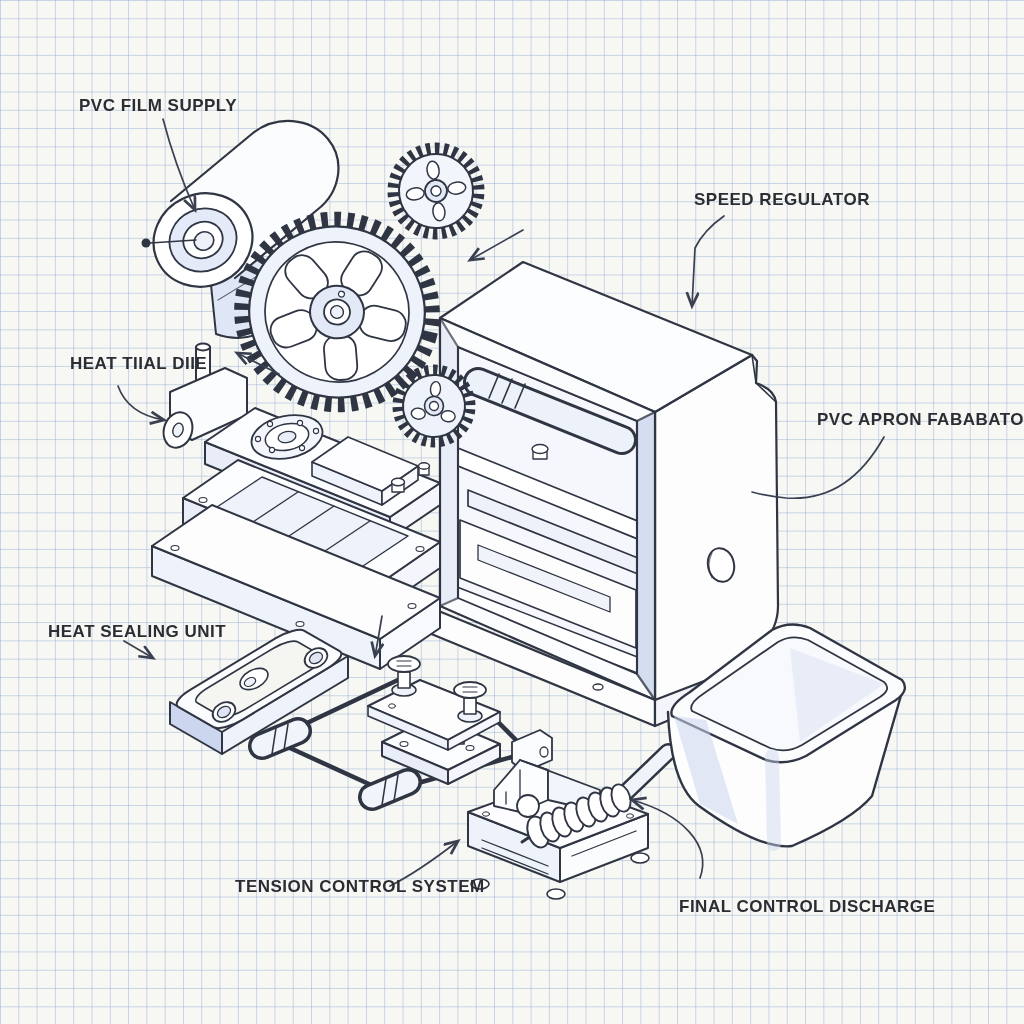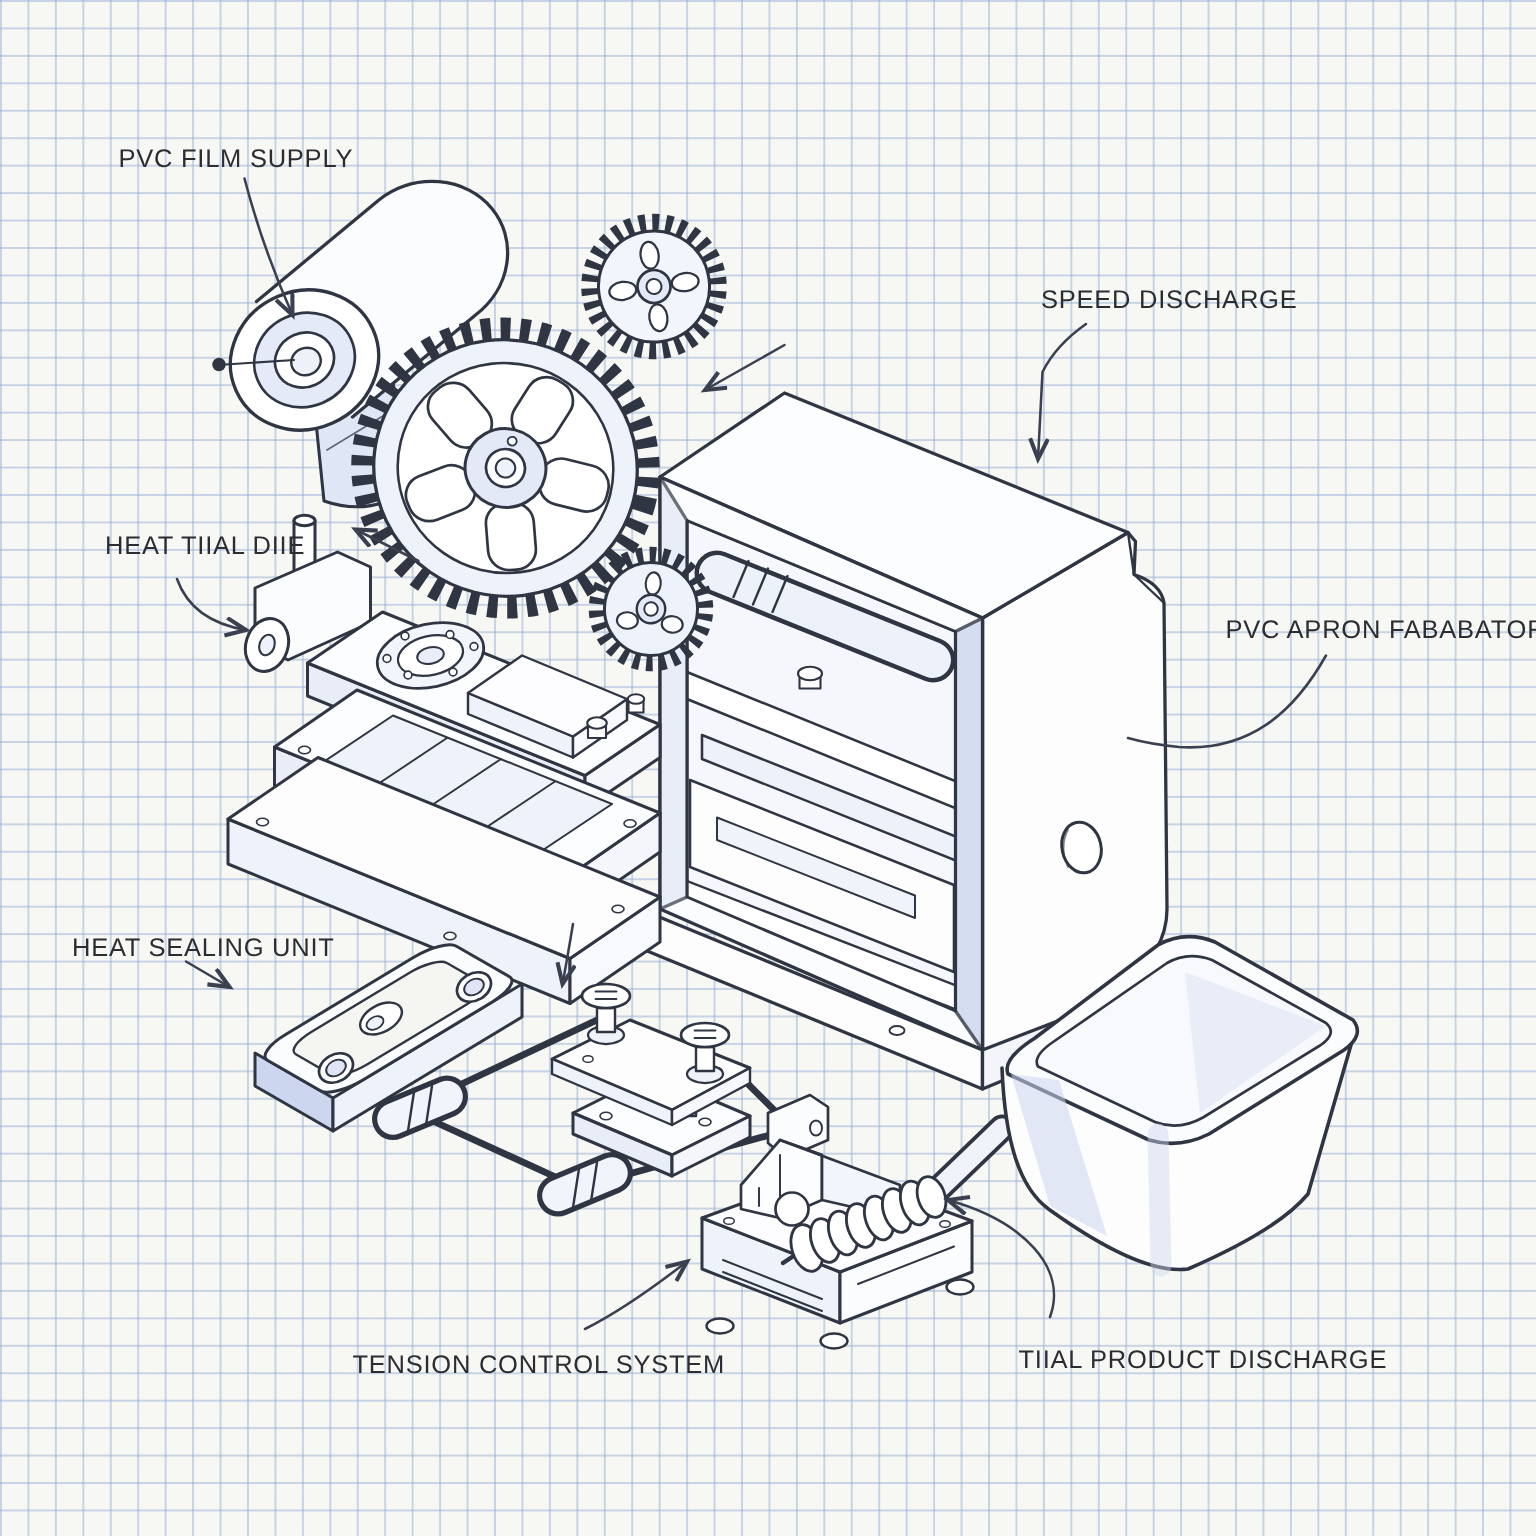--- a/index.html
+++ b/index.html
@@ -15,7 +15,7 @@
   #scene{position:absolute;left:0;top:0;}
   .lbl{
     position:absolute;
-    font-size:17px;font-weight:400;letter-spacing:0.5px;
+    font-size:17px;font-weight:700;letter-spacing:0.5px;
     color:#2b2d33;white-space:nowrap;
   }
   svg *{vector-effect:non-scaling-stroke;}

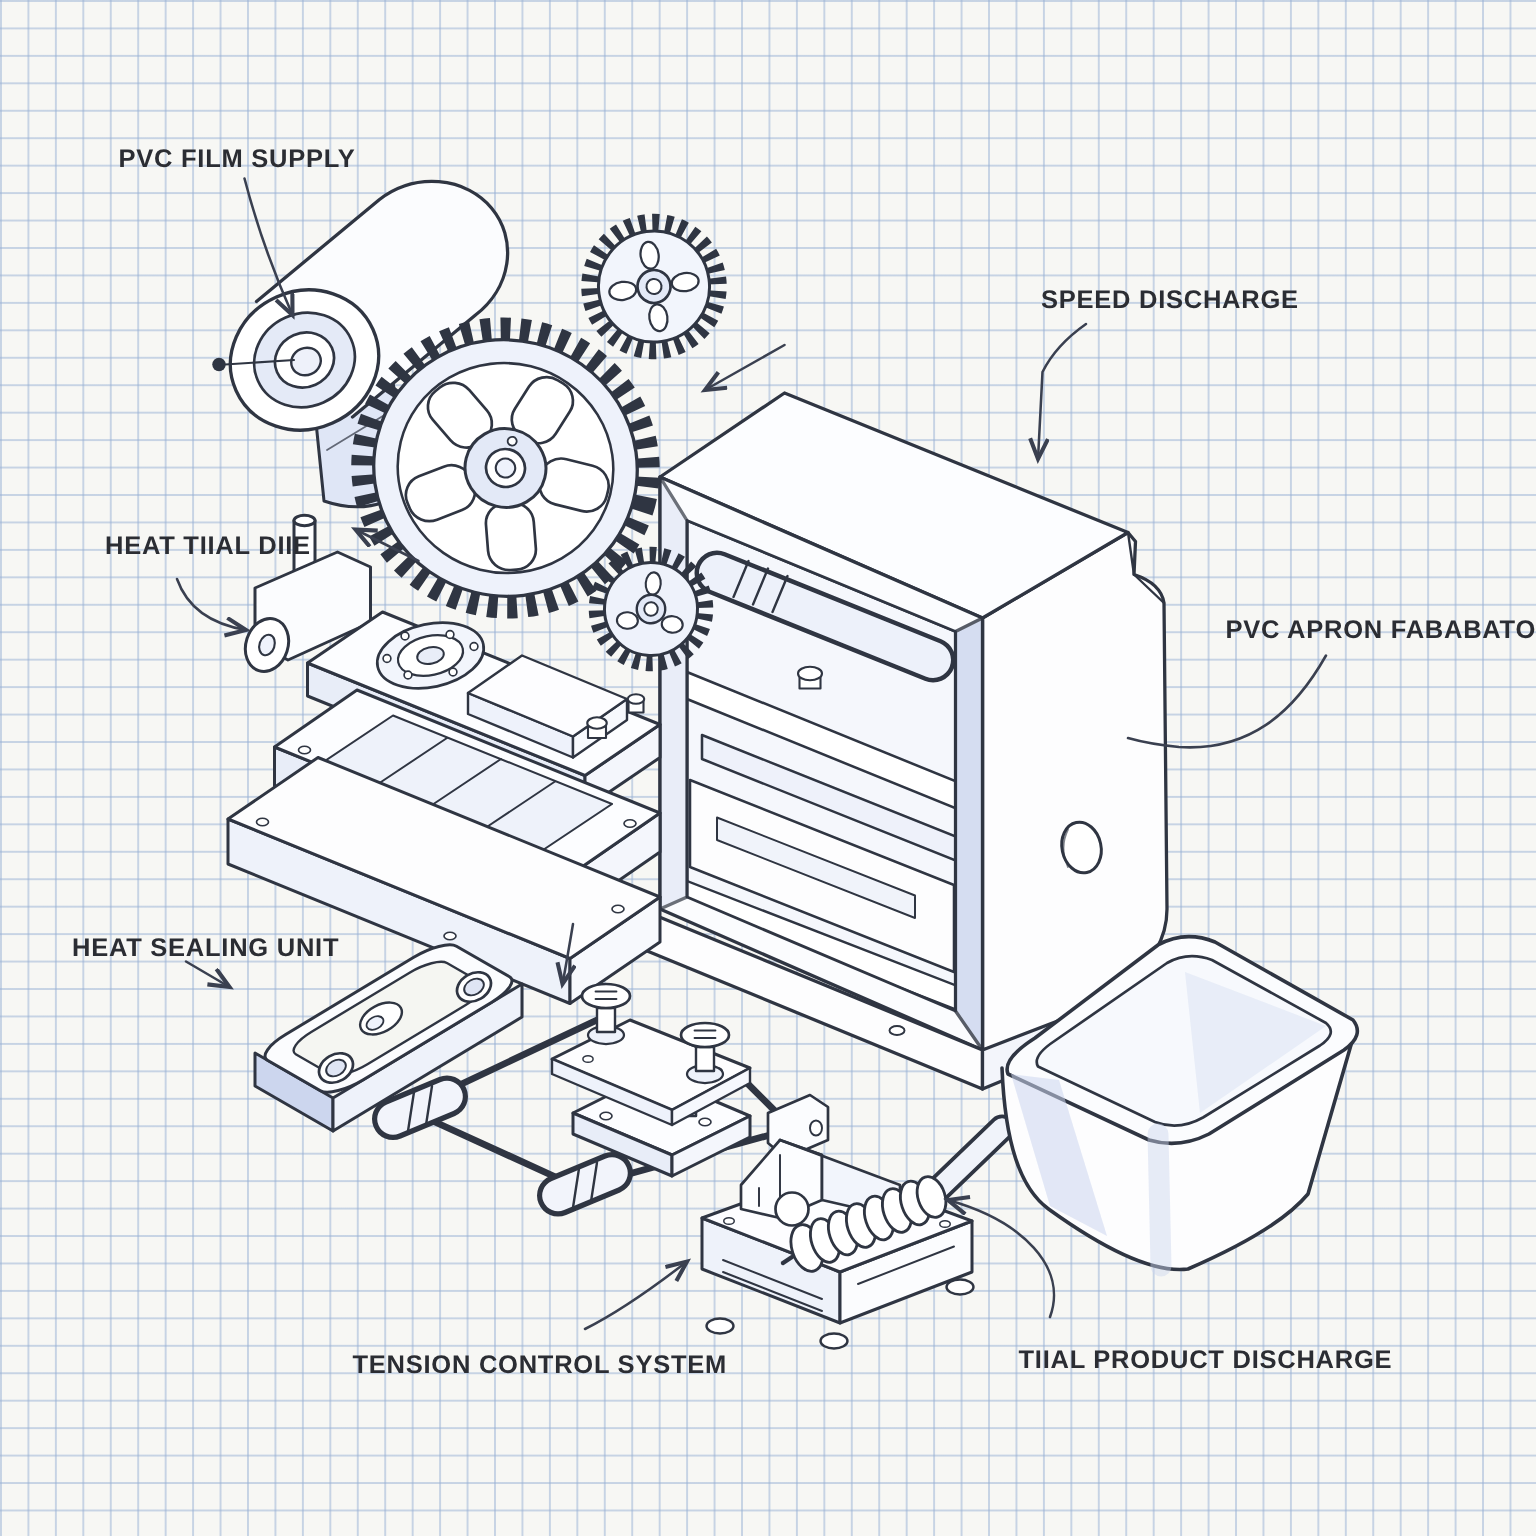--- a/index.html
+++ b/index.html
@@ -306,7 +306,7 @@
 </svg>
 
 <div class="lbl" style="left:79px;top:96px">PVC FILM SUPPLY</div>
-<div class="lbl" style="left:694px;top:190px">SPEED DISCHARGE</div>
+<div class="lbl" style="left:694px;top:190px">SPEED REGULATOR</div>
 <div class="lbl" style="left:70px;top:354px">HEAT TIIAL DIIE</div>
 <div class="lbl" style="left:817px;top:410px">PVC APRON FABABATOR</div>
 <div class="lbl" style="left:48px;top:622px">HEAT SEALING UNIT</div>

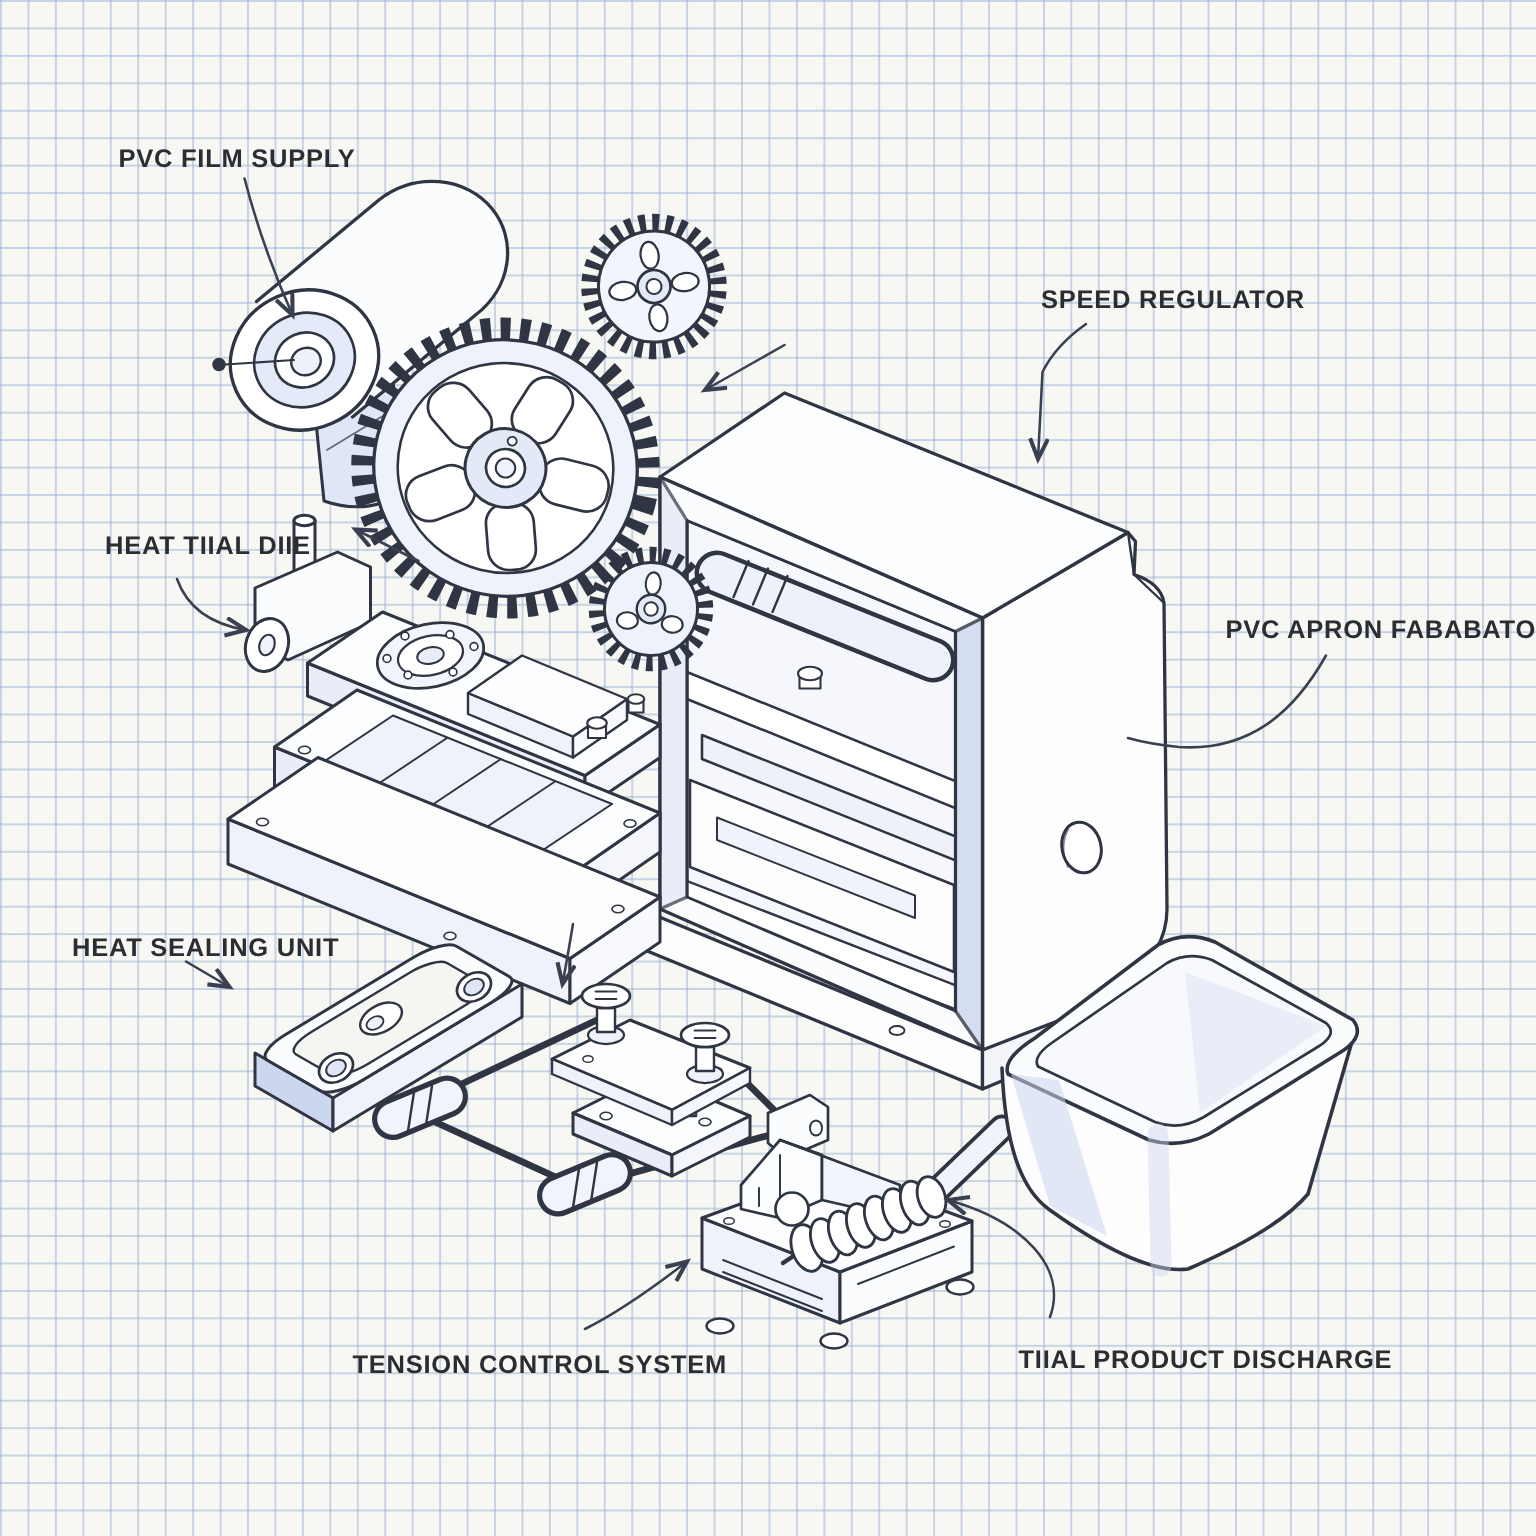--- a/index.html
+++ b/index.html
@@ -310,7 +310,7 @@
 <div class="lbl" style="left:70px;top:354px">HEAT TIIAL DIIE</div>
 <div class="lbl" style="left:817px;top:410px">PVC APRON FABABATOR</div>
 <div class="lbl" style="left:48px;top:622px">HEAT SEALING UNIT</div>
-<div class="lbl" style="left:235px;top:900px">TENSION CONTROL SYSTEM</div>
+<div class="lbl" style="left:235px;top:877px">TENSION CONTROL SYSTEM</div>
 <div class="lbl" style="left:679px;top:897px">TIIAL PRODUCT DISCHARGE</div>
 
 </body></html>

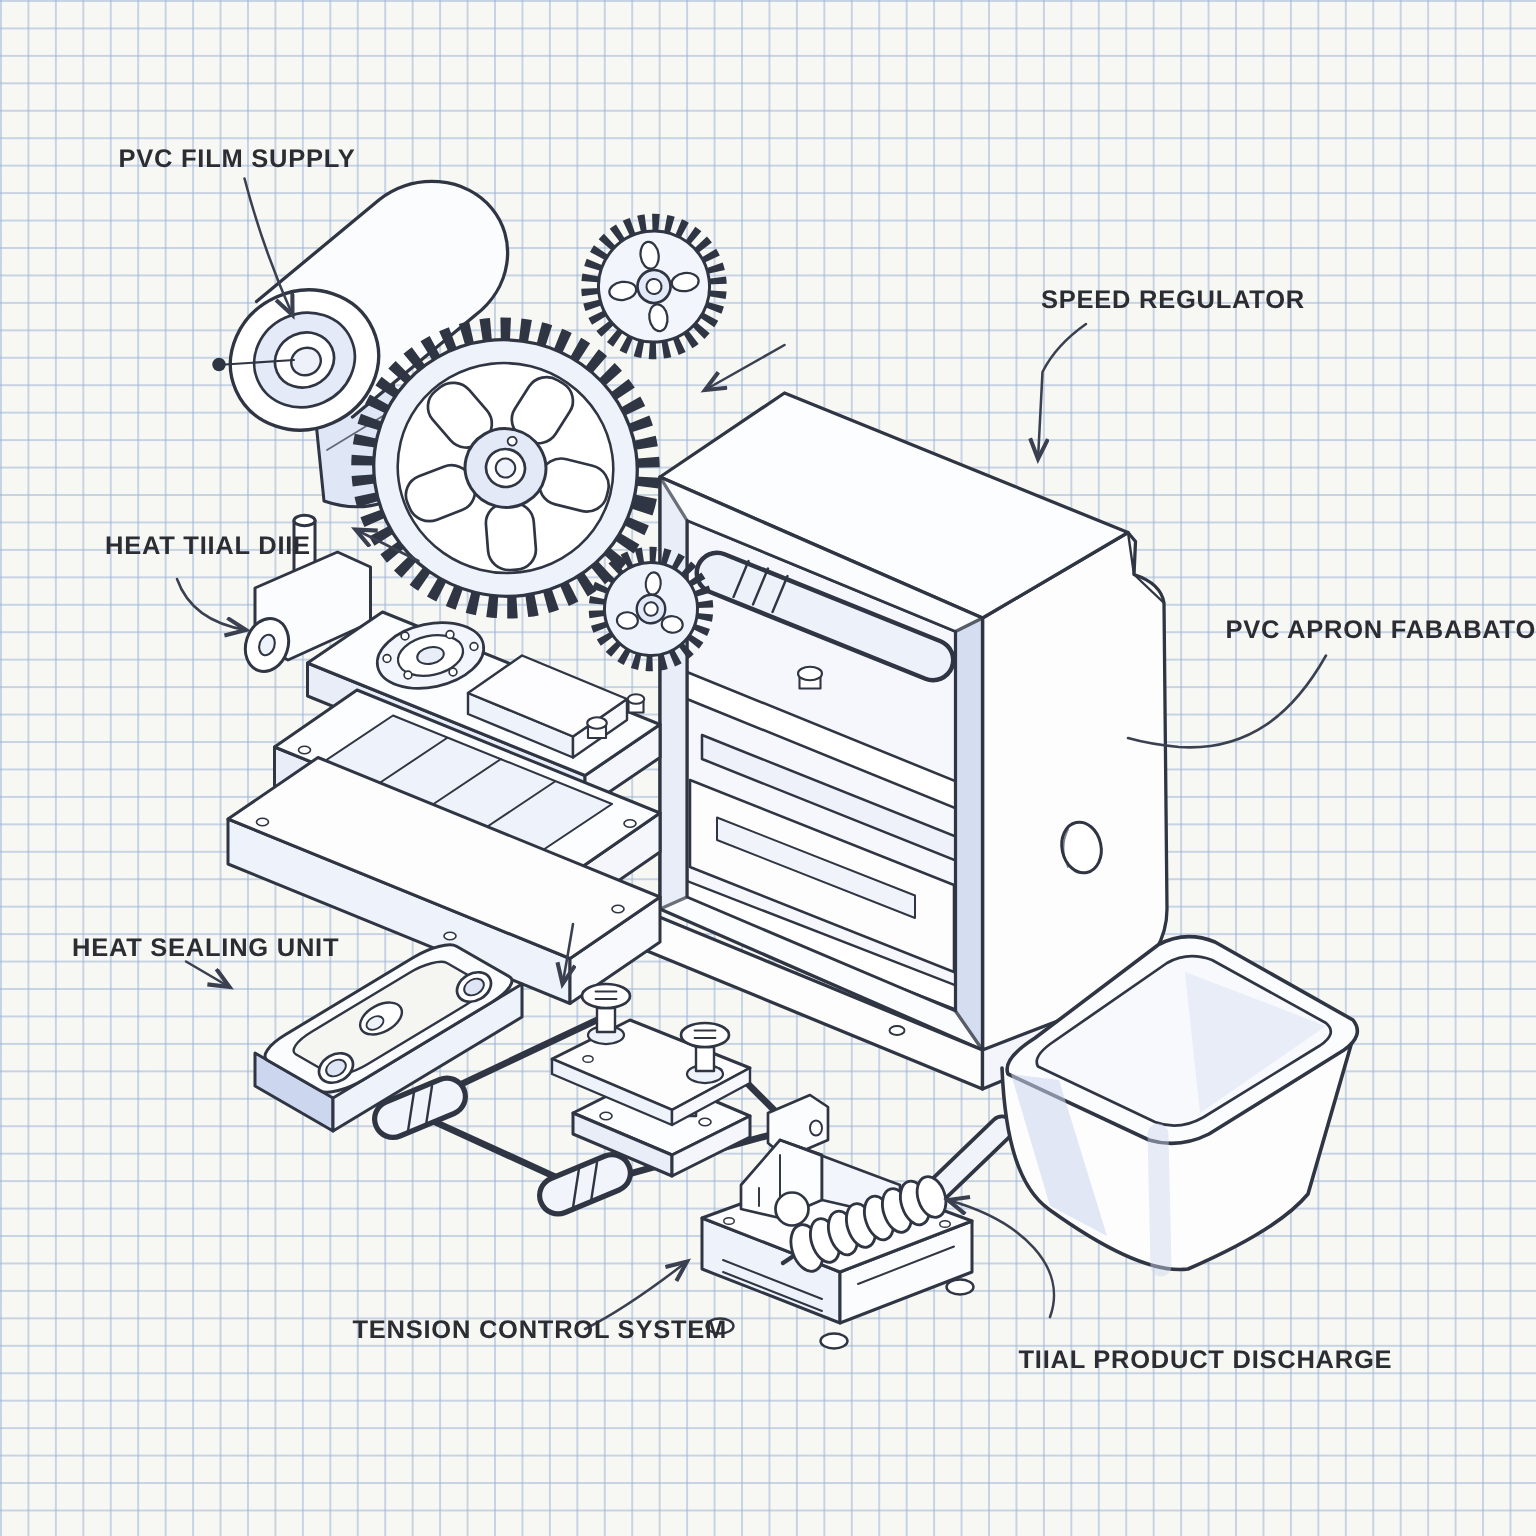--- a/index.html
+++ b/index.html
@@ -311,6 +311,6 @@
 <div class="lbl" style="left:817px;top:410px">PVC APRON FABABATOR</div>
 <div class="lbl" style="left:48px;top:622px">HEAT SEALING UNIT</div>
 <div class="lbl" style="left:235px;top:877px">TENSION CONTROL SYSTEM</div>
-<div class="lbl" style="left:679px;top:897px">TIIAL PRODUCT DISCHARGE</div>
+<div class="lbl" style="left:679px;top:897px">FINAL CONTROL DISCHARGE</div>
 
 </body></html>

